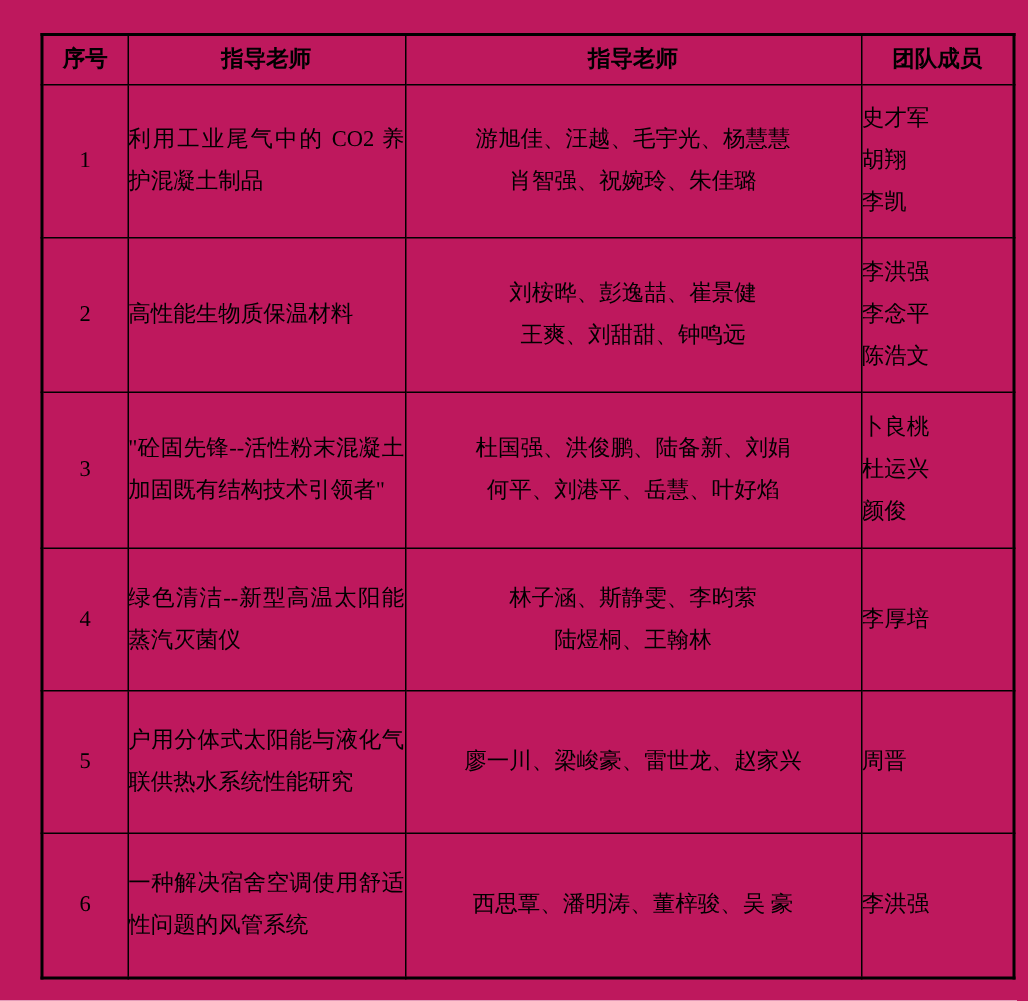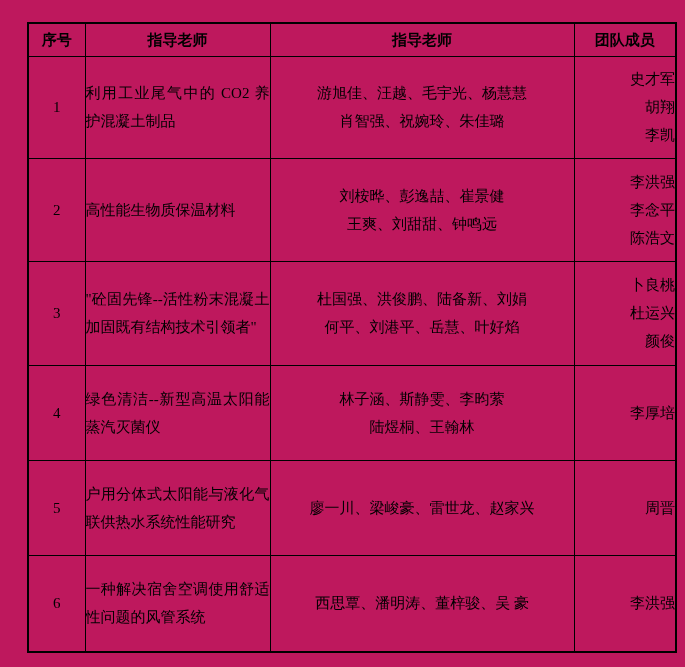--- a/index.html
+++ b/index.html
@@ -63,7 +63,7 @@
     padding: 0 6px;
   }
   td.teacher {
-    text-align: right;
+    text-align: left;
     padding: 0 4px;
     line-height: 28px;
     margin-top: 15px;

